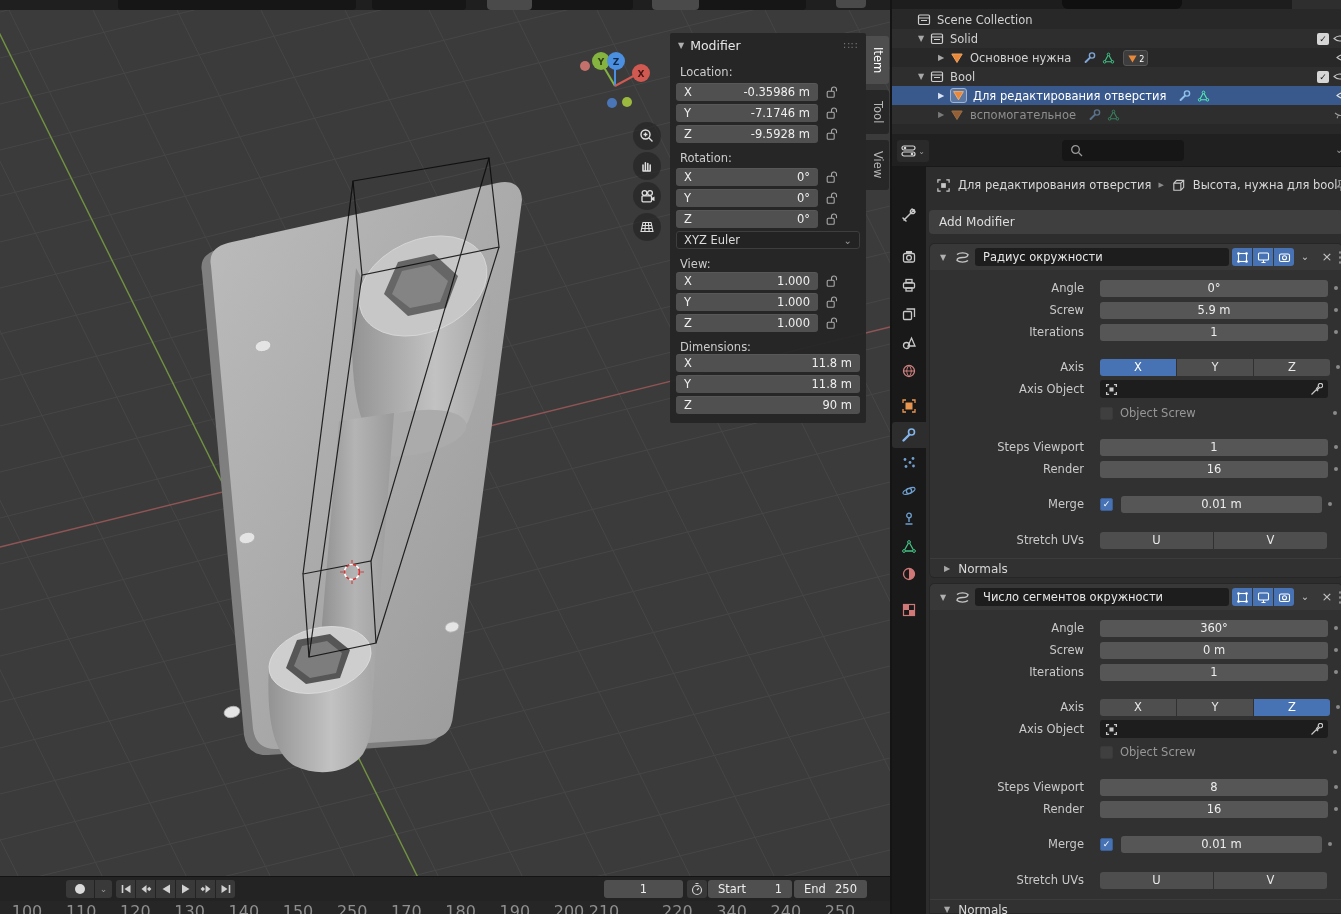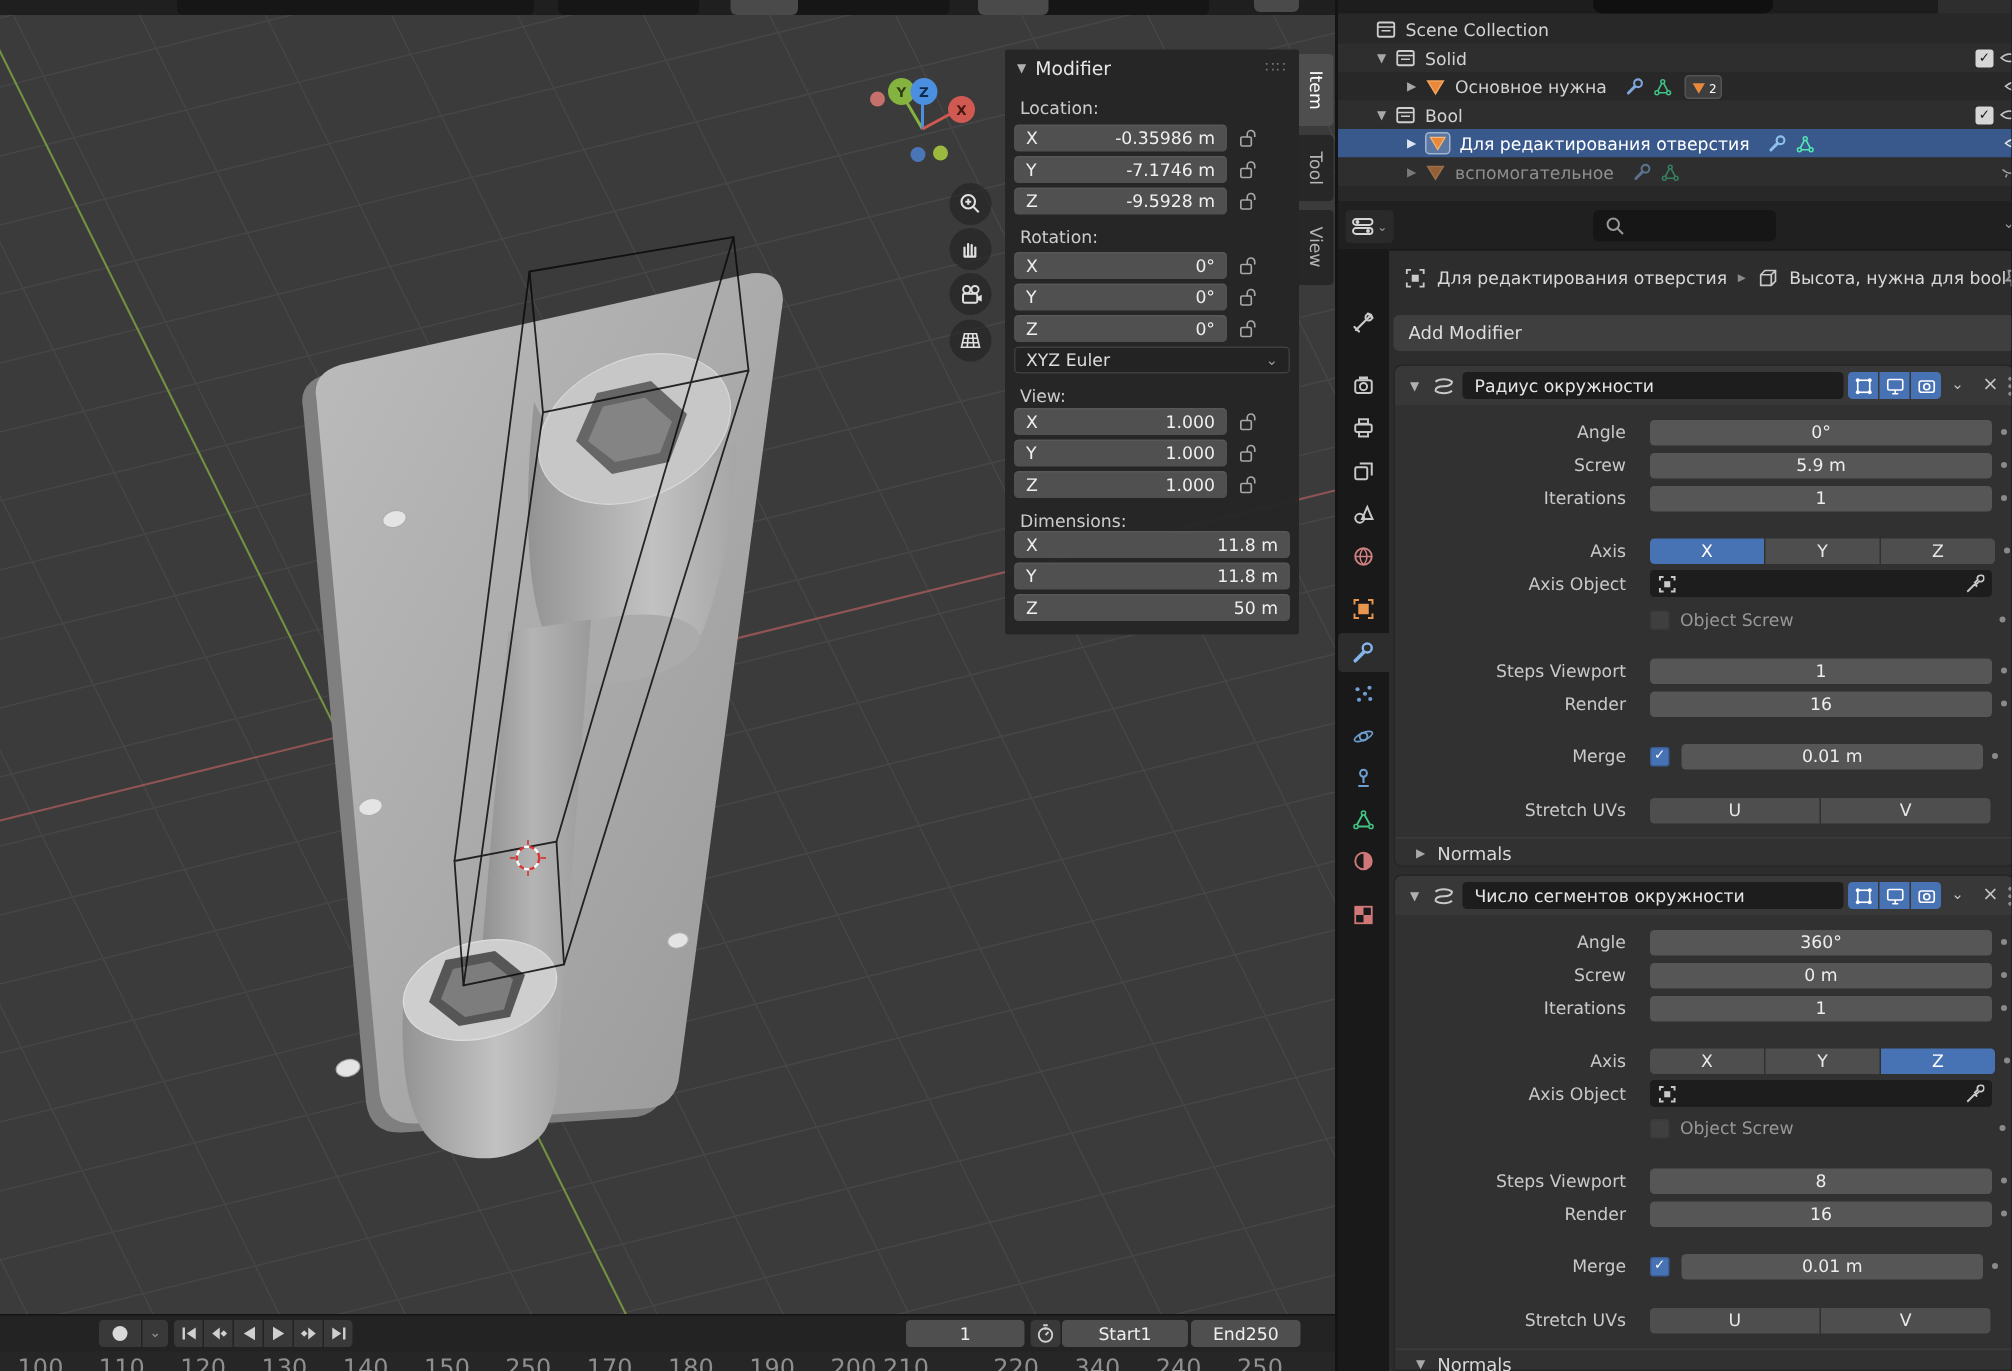--- a/index.html
+++ b/index.html
@@ -386,7 +386,7 @@
       </div>
       <div class="nfield wide" style="top:363px;">
         <span>Z</span>
-        <span class="val">50 m</span>
+        <span class="val">90 m</span>
       </div>
     </div>
 

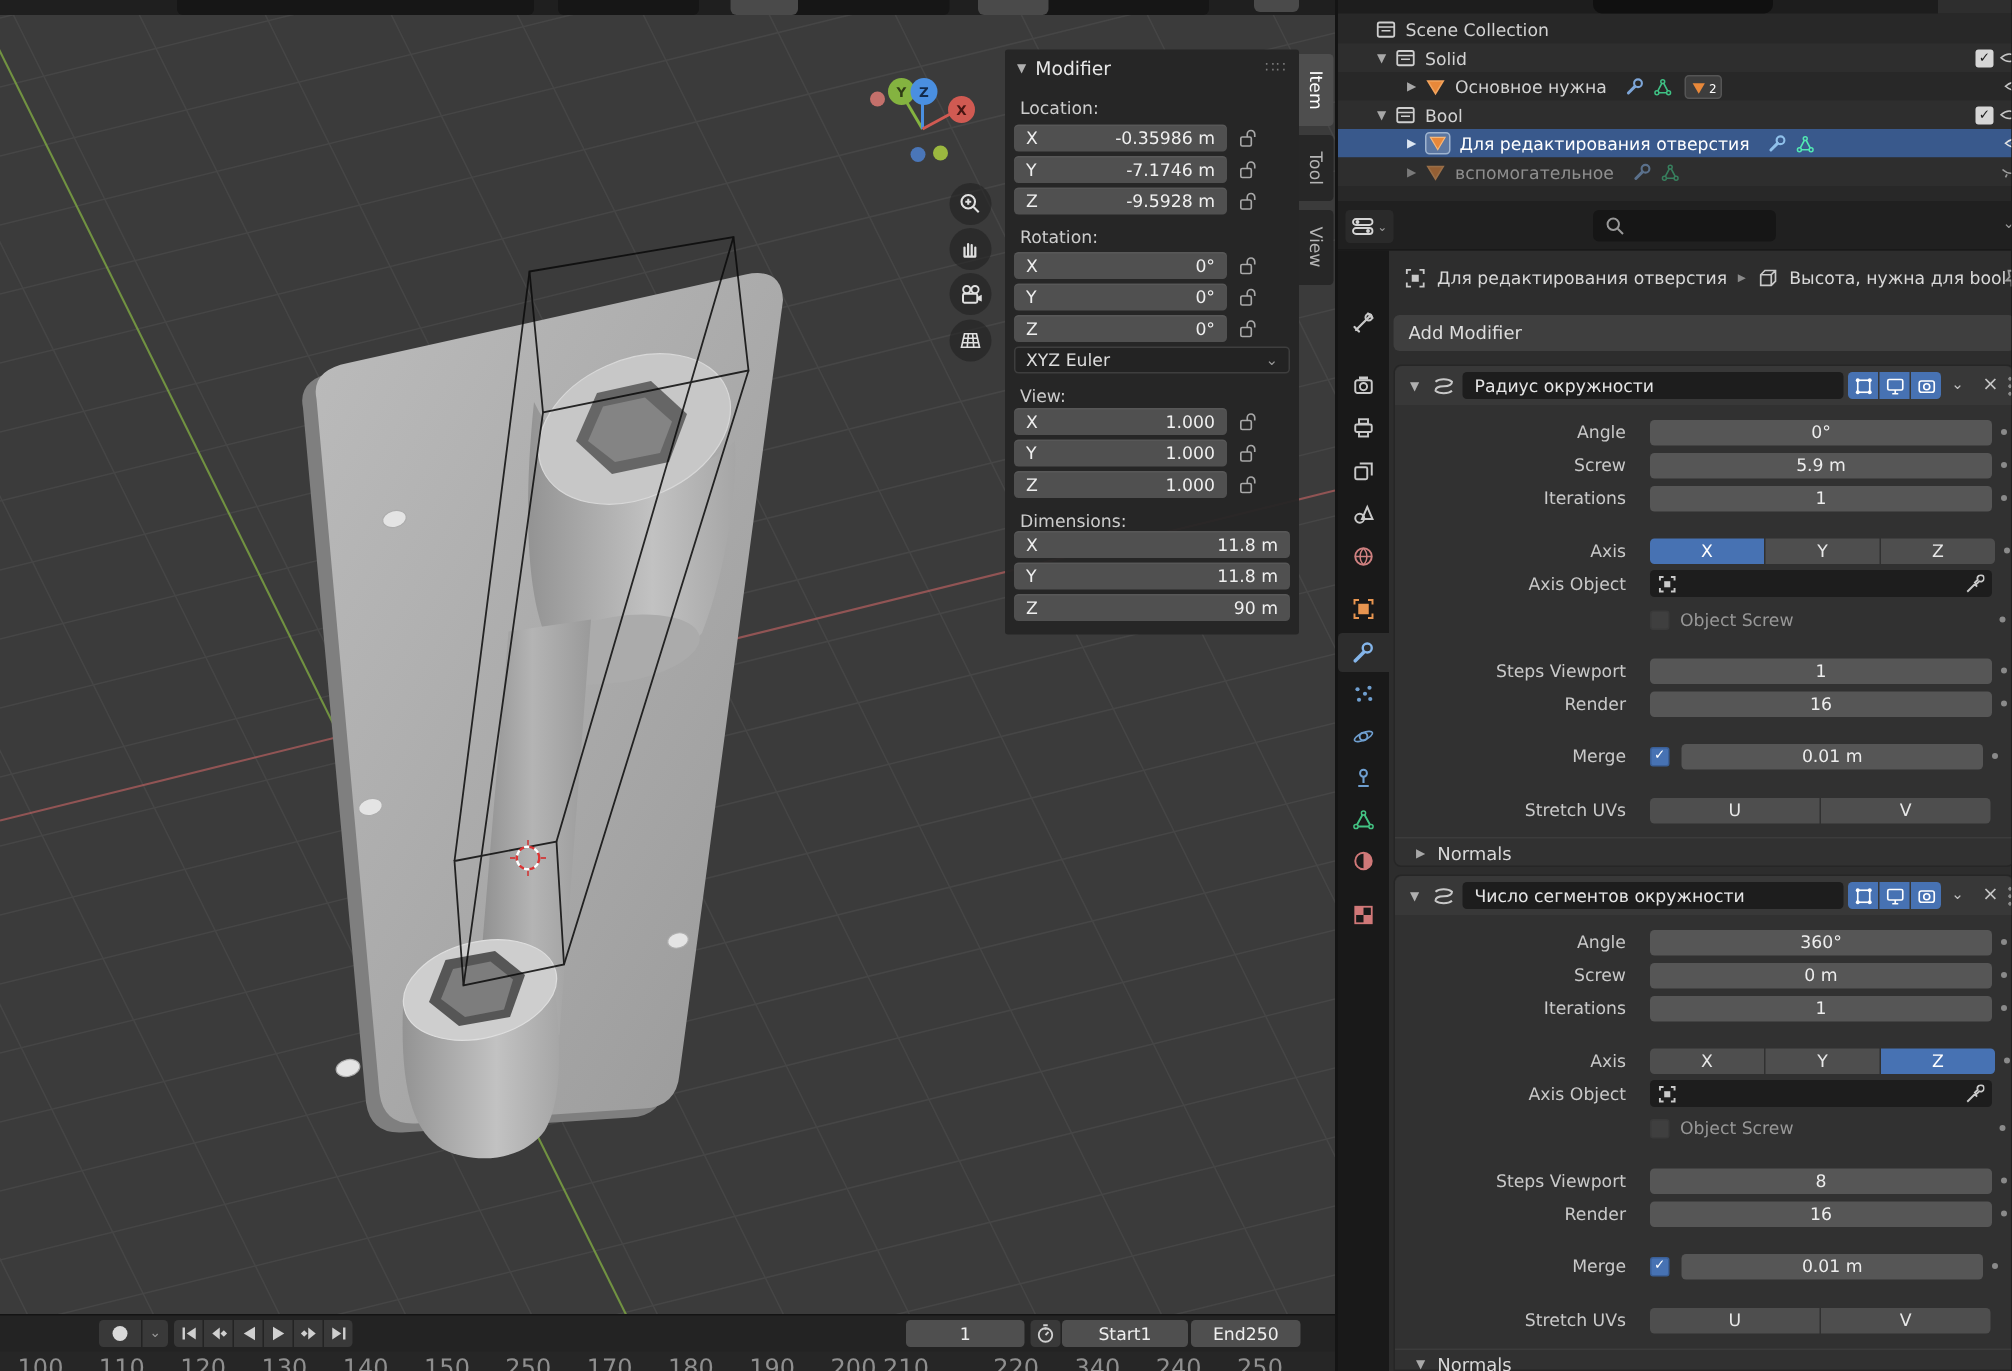--- a/index.html
+++ b/index.html
@@ -48,7 +48,7 @@
     align-items:center; justify-content:center; }
   .tlfield { position:absolute; top:3px; height:18px; background:#4f4f4f; border-radius:3px;
     display:flex; align-items:center; justify-content:center; font-size:11.5px; color:#eeeeee; }
-  .tlfield.split { padding:0 10px; }
+  .tlfield.split { justify-content:space-between; padding:0 10px; }
   #ruler { position:absolute; left:0; top:24px; width:890px; height:14px; background:#262626; }
   #ruler .tick { position:absolute; top:1px; transform:translateX(-50%); color:#8f8f8f; font-size:16px; }
 

